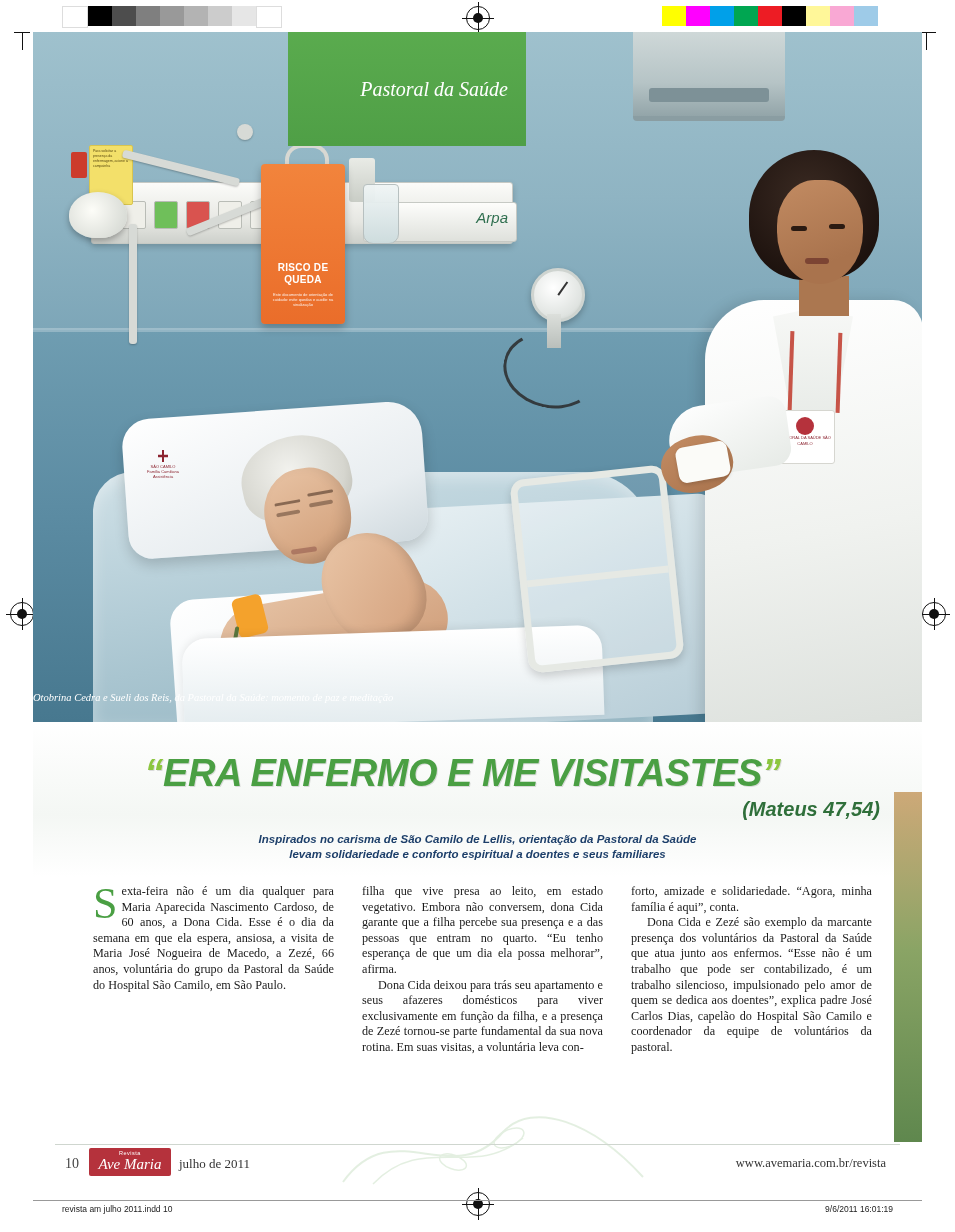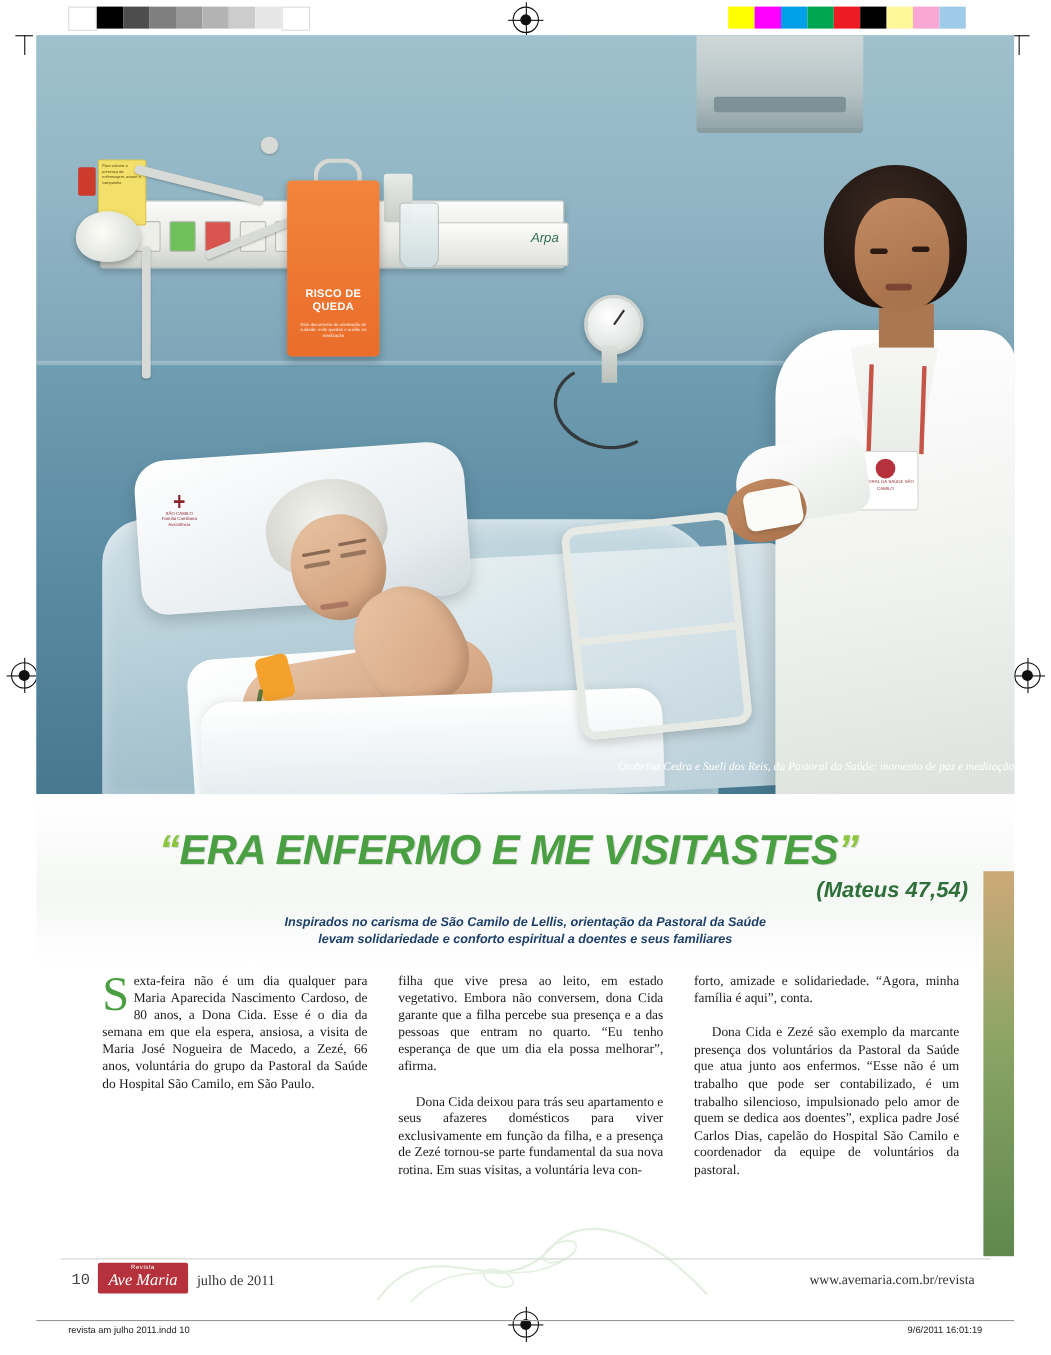--- a/index.html
+++ b/index.html
@@ -652,6 +652,9 @@
     <div class="vol-hand"></div>
     <div class="tissue"></div>
 
+    <div class="green-banner">
+      <span>Pastoral da Saúde</span>
+    </div>
 
     <div class="photo-caption">Otobrina Cedra e Sueli dos Reis, da Pastoral da Saúde: momento de paz e meditação</div>
   </div>

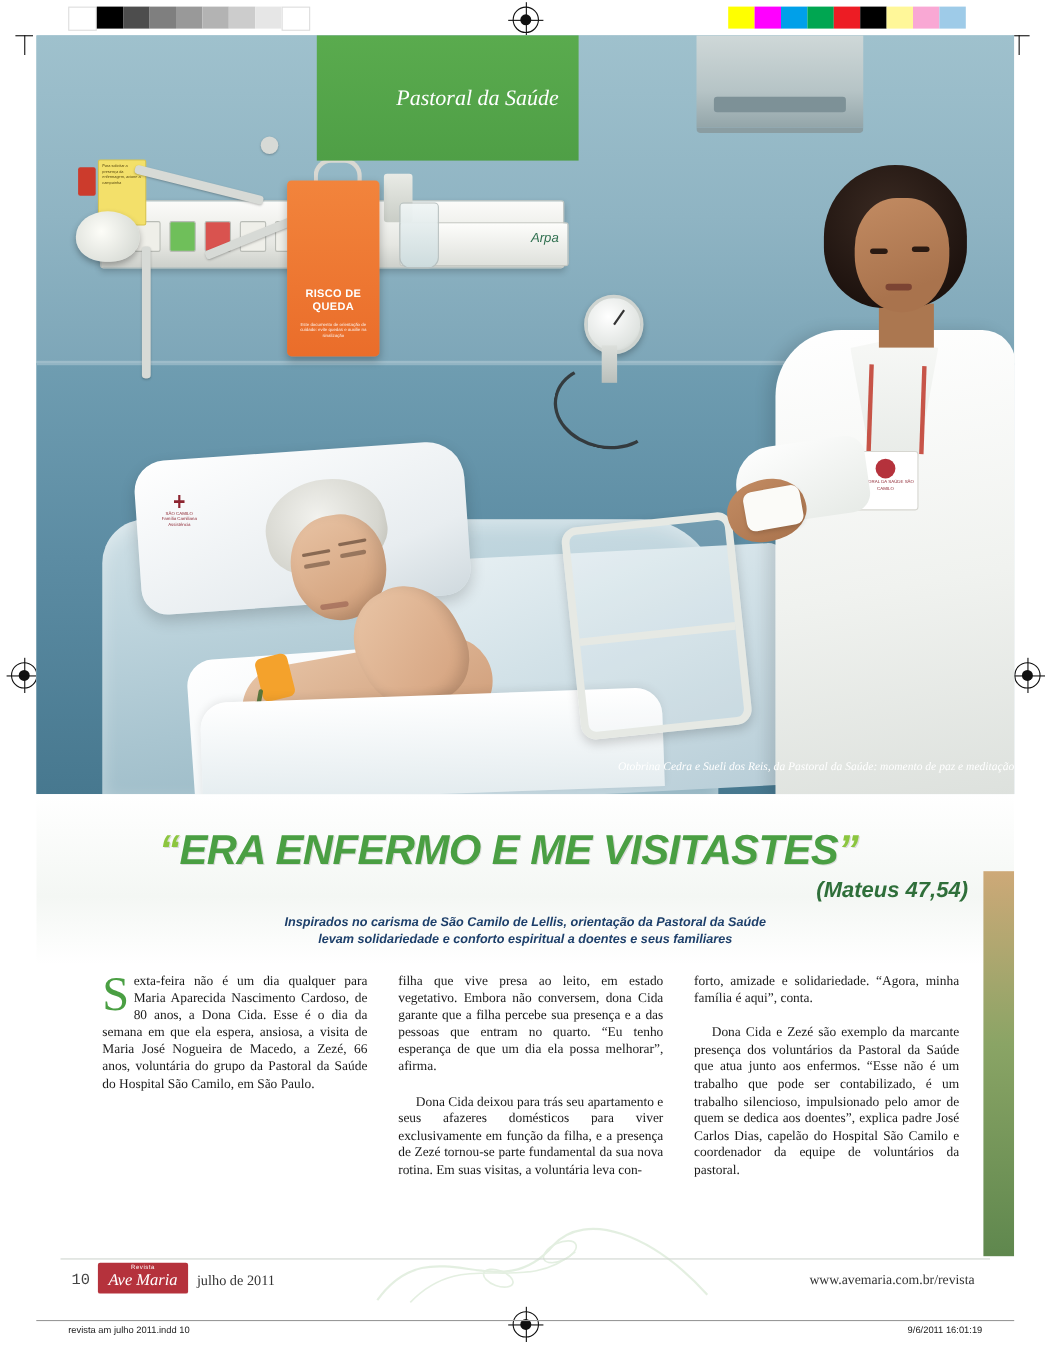--- a/index.html
+++ b/index.html
@@ -119,7 +119,7 @@
   .panel-label {
     position: absolute; right: 8px; top: 6px;
     font-family: "Liberation Sans", sans-serif;
-    font-size: 12px; color: #2f6f4f; font-style: italic;
+    font-size: 15px; color: #2f6f4f; font-style: italic;
   }
   .outlet {
     position: absolute; width: 22px; height: 26px; top: 18px;

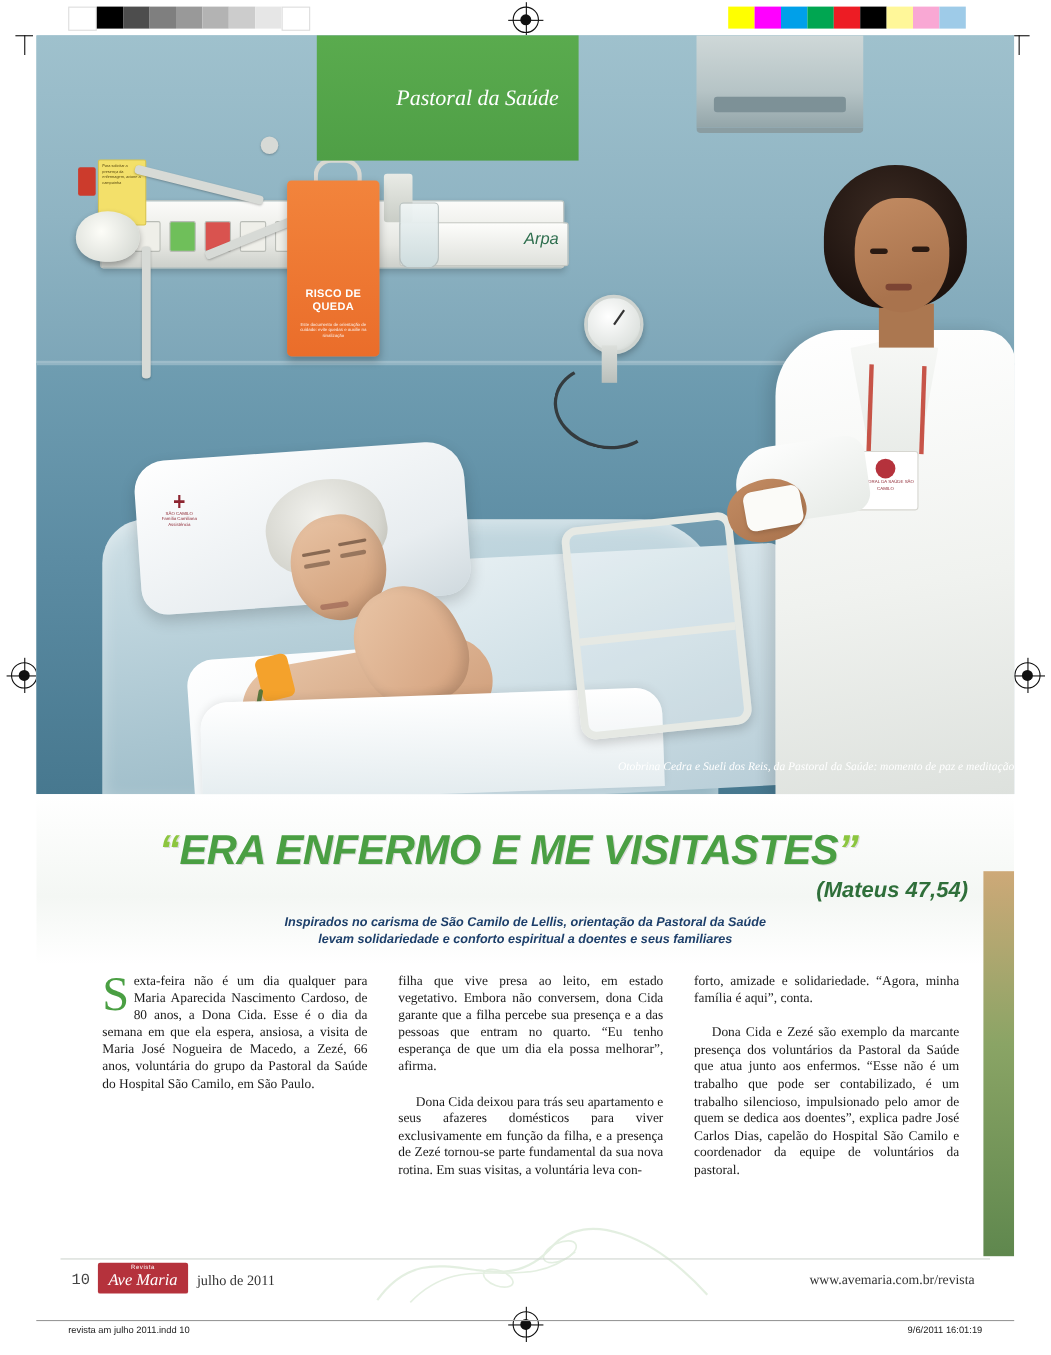--- a/index.html
+++ b/index.html
@@ -400,7 +400,7 @@
   
   .photo-caption {
     position: absolute; left: 0; right: 0; top: 660px;
-    text-align: right;
+    text-align: left;
     font-family: "Liberation Serif", serif;
     font-style: italic;
     font-size: 10.5px;

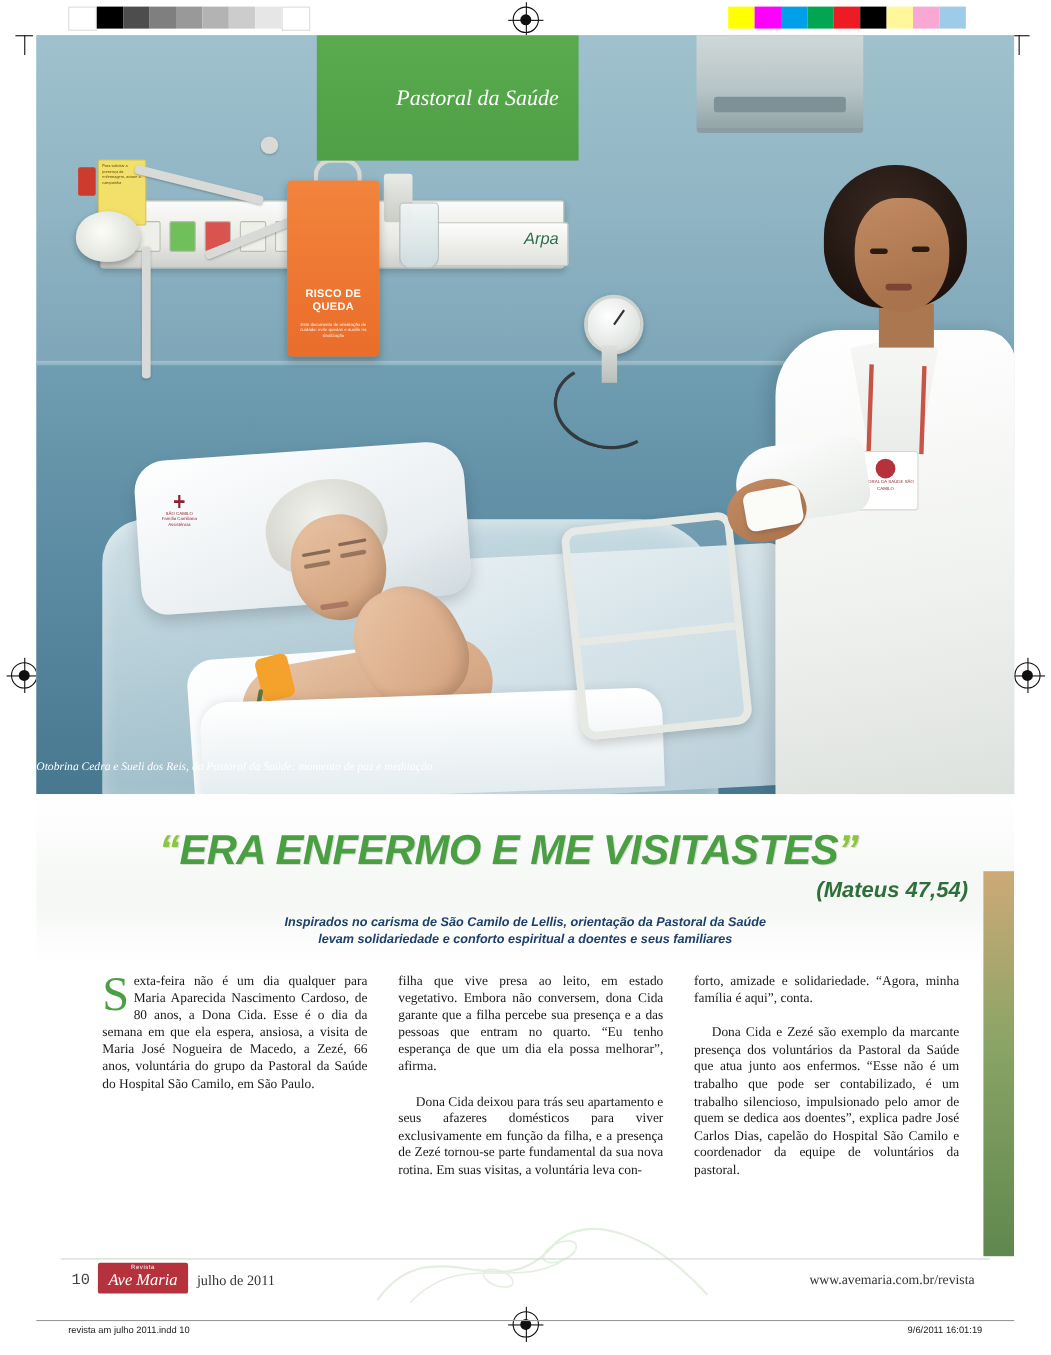--- a/index.html
+++ b/index.html
@@ -672,7 +672,7 @@
 
   <div class="columns">
     <div class="col">
-      <p class="first"><span class="dropcap">S</span><span>exta-feira não é um dia qualquer para Maria Aparecida Nascimento Cardoso, de 80 anos, a Dona Cida. Esse é o dia da semana em que ela espera, ansiosa, a visita de Maria José Nogueira de Macedo, a Zezé, 66 anos, voluntária do grupo da Pastoral da Saúde do Hospital São Camilo, em São Paulo.</span></p>
+      <p class="first"><span class="dropcap">S</span><span>exta-feira não é um dia qualquer para Maria Aparecida Nascimento Cardoso, de 60 anos, a Dona Cida. Esse é o dia da semana em que ela espera, ansiosa, a visita de Maria José Nogueira de Macedo, a Zezé, 66 anos, voluntária do grupo da Pastoral da Saúde do Hospital São Camilo, em São Paulo.</span></p>
     </div>
     <div class="col">
       <p class="first">filha que vive presa ao leito, em estado vegetativo. Embora não conversem, dona Cida garante que a filha percebe sua presença e a das pessoas que entram no quarto. “Eu tenho esperança de que um dia ela possa melhorar”, afirma.</p>

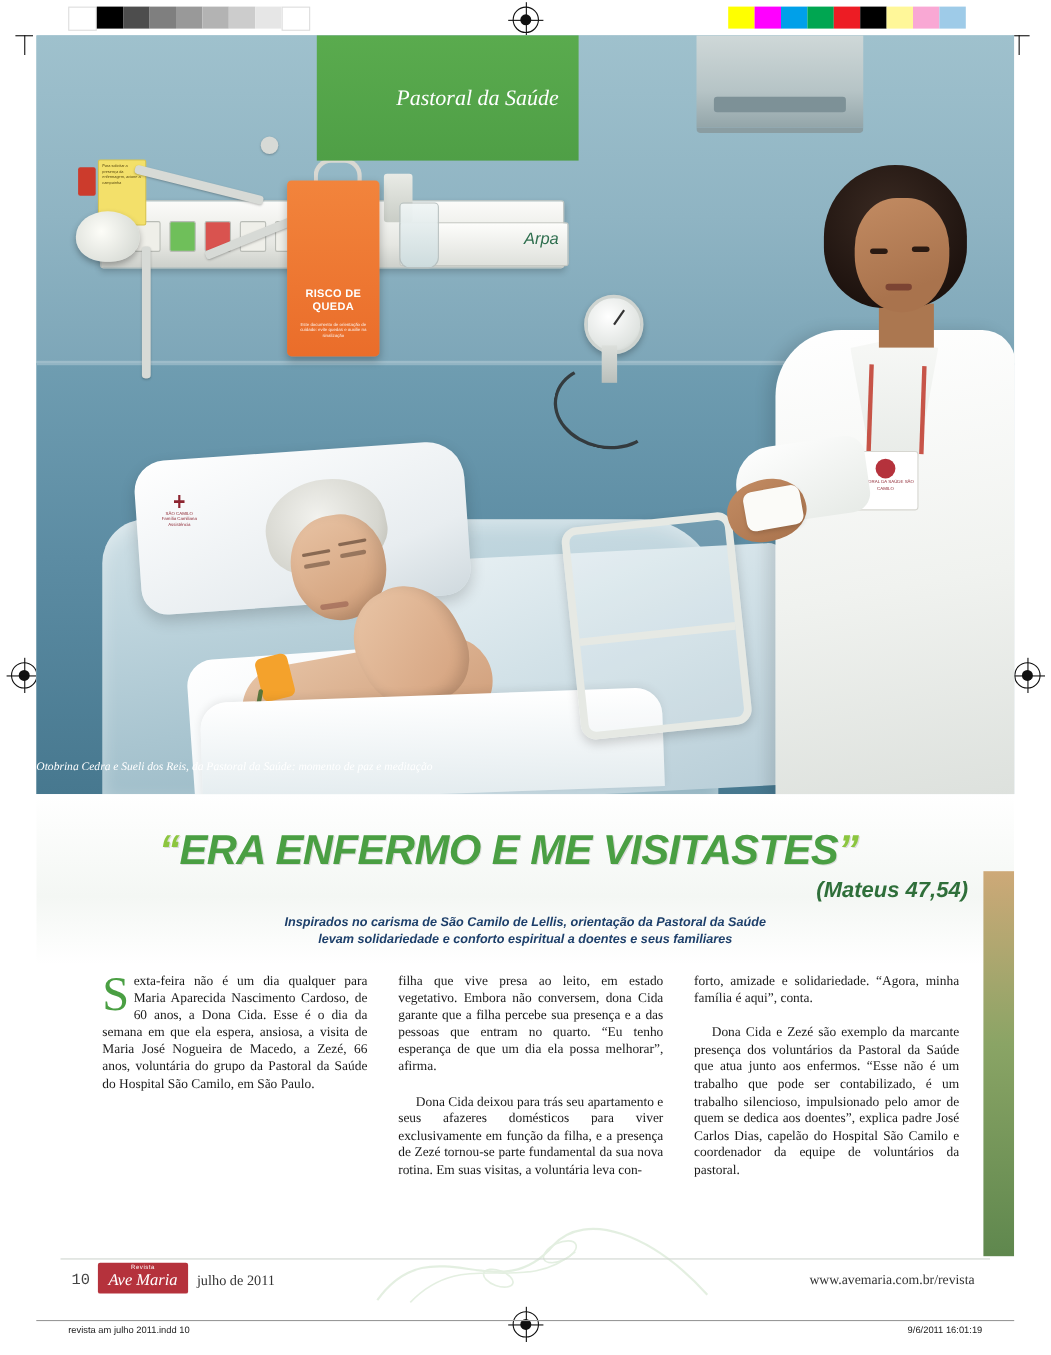--- a/index.html
+++ b/index.html
@@ -454,7 +454,7 @@
   }
   .col p { margin: 0 0 0 0; text-indent: 16px; }
   .col p.first { text-indent: 0; }
-  .col p + p { margin-top: 16px; }
+  .col p + p { margin-top: 0; }
   .dropcap {
     float: left;
     font-family: "Liberation Serif", serif;

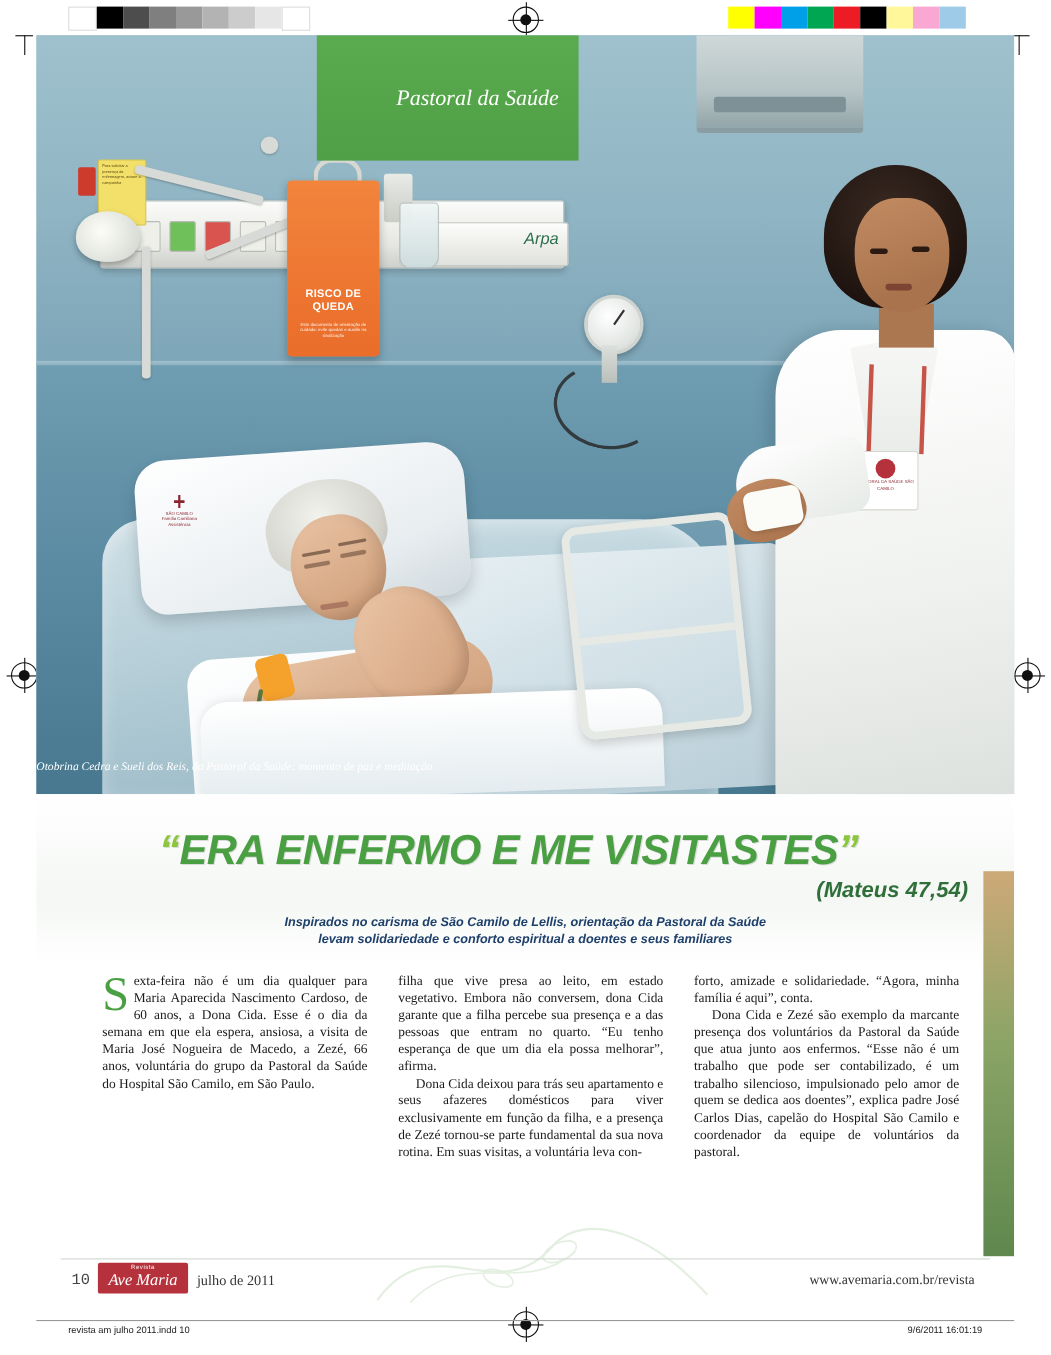--- a/index.html
+++ b/index.html
@@ -484,7 +484,7 @@
   }
   .folio {
     position: absolute; left: 32px; top: 12px;
-    font-family: Liberation Mono, monospace; font-size: 14px; color: #444;
+    font-family: Liberation Serif, serif; font-size: 14px; color: #444;
   }
   .logo-box {
     position: absolute; left: 56px; top: 4px; width: 82px; height: 28px;

